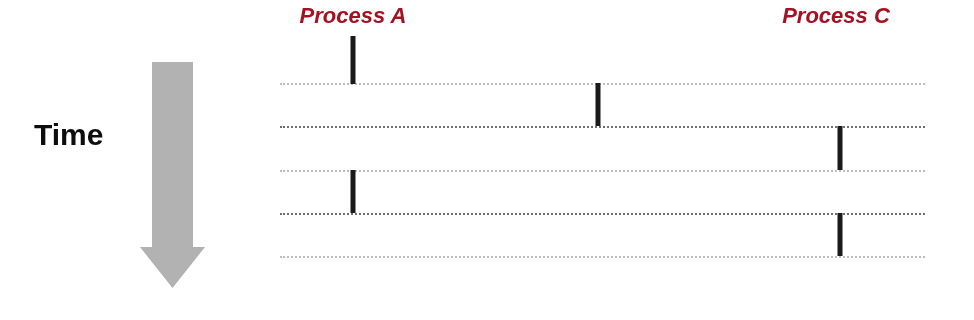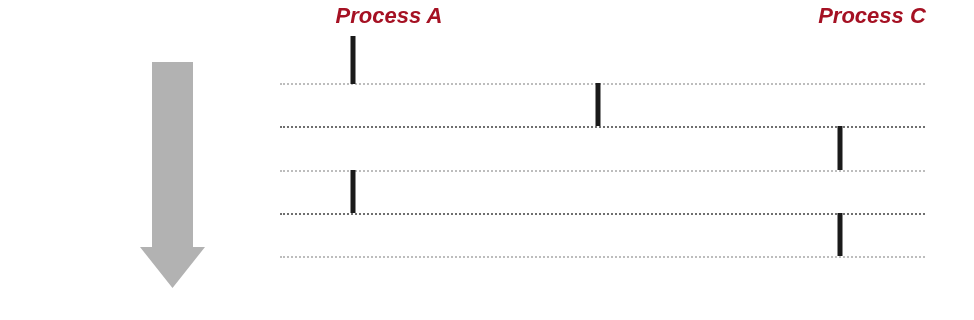--- a/index.html
+++ b/index.html
@@ -47,7 +47,6 @@
     white-space: nowrap;
     transform: translateX(-50%);
     line-height: 1.1;
-    margin-left: 36px;
   }
 
   

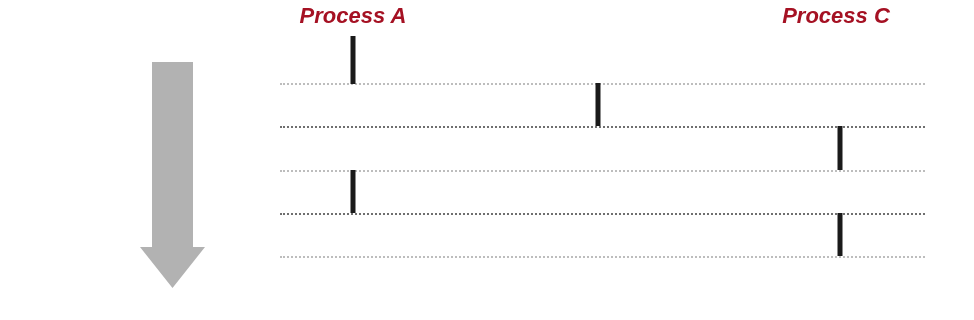--- a/index.html
+++ b/index.html
@@ -77,6 +77,7 @@
 
 <div id="stage">
 
+  <div class="time-label">Time</div>
 
   <div class="time-arrow">
     <svg width="70" height="230" viewBox="0 0 70 230" xmlns="http://www.w3.org/2000/svg">

